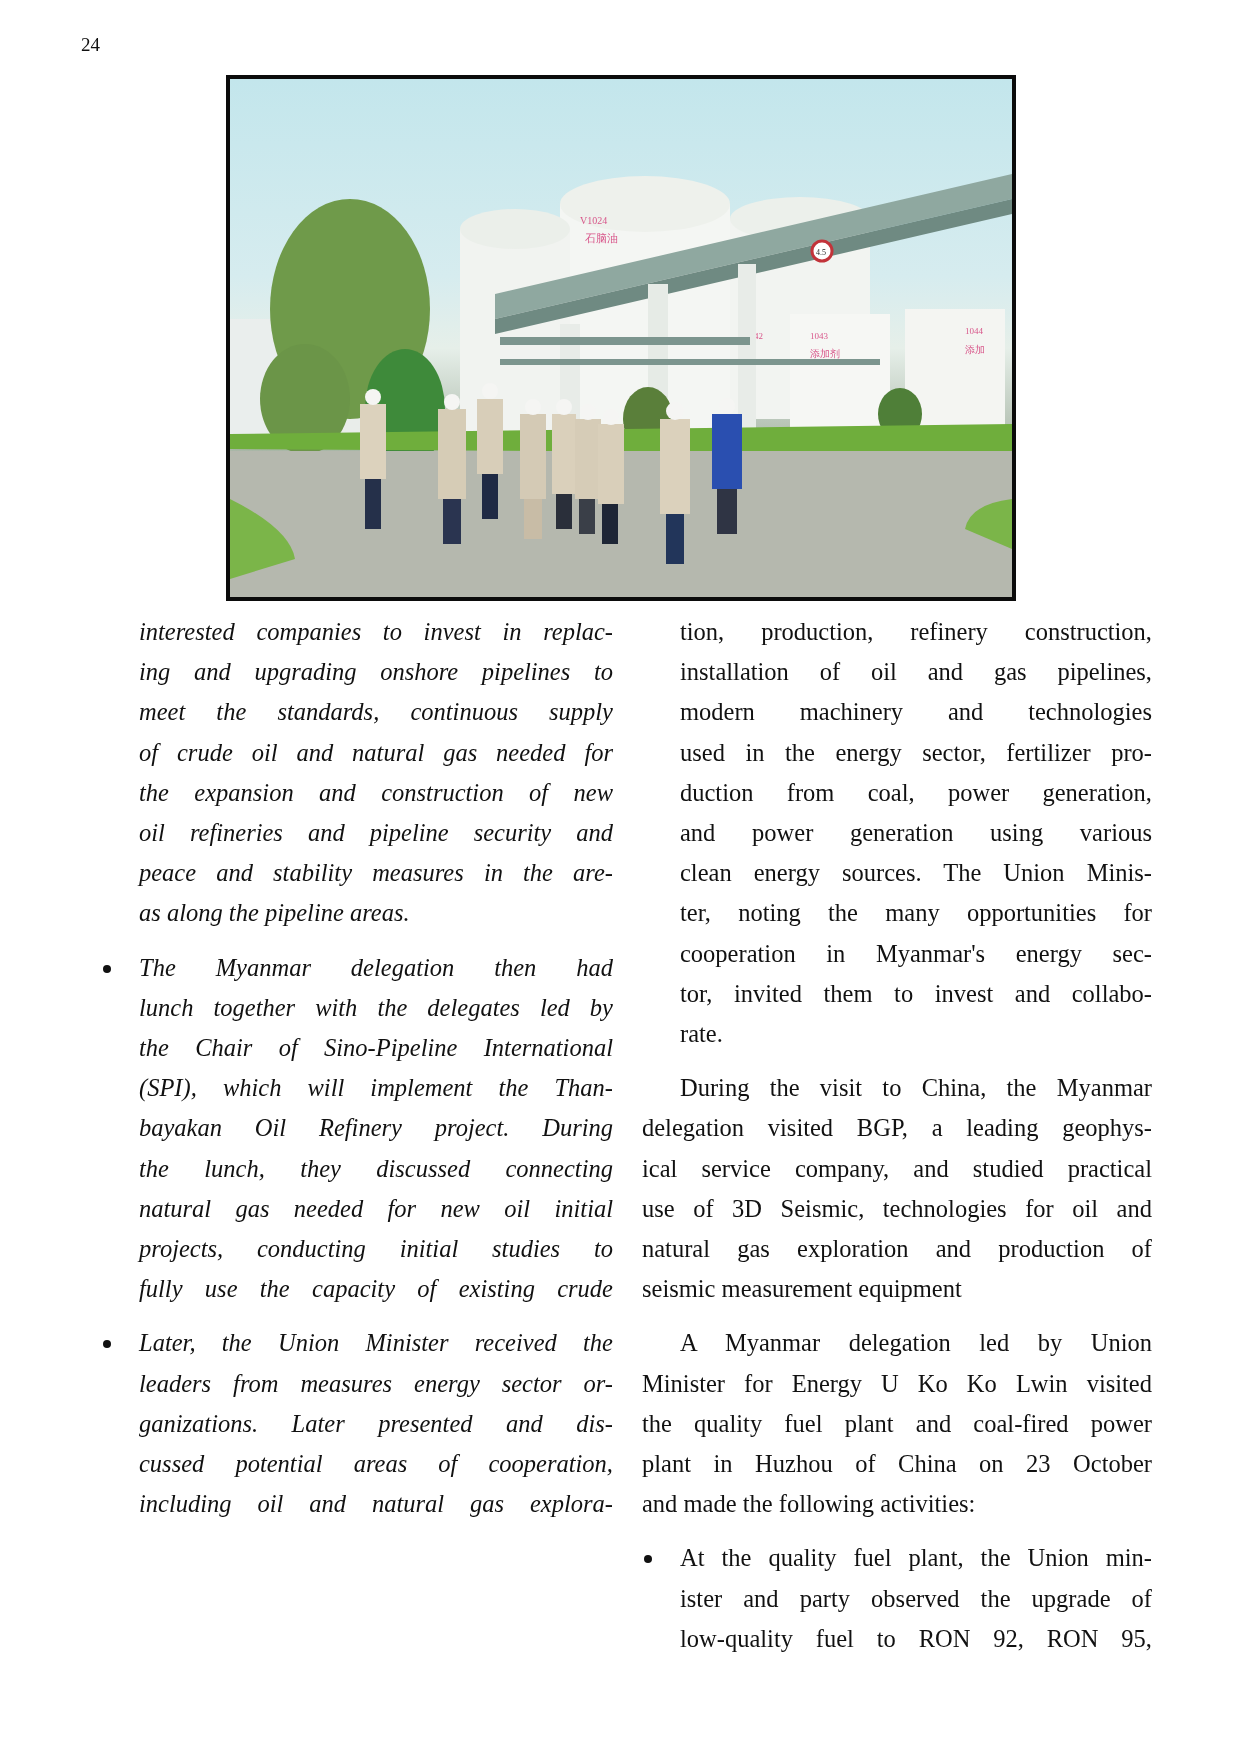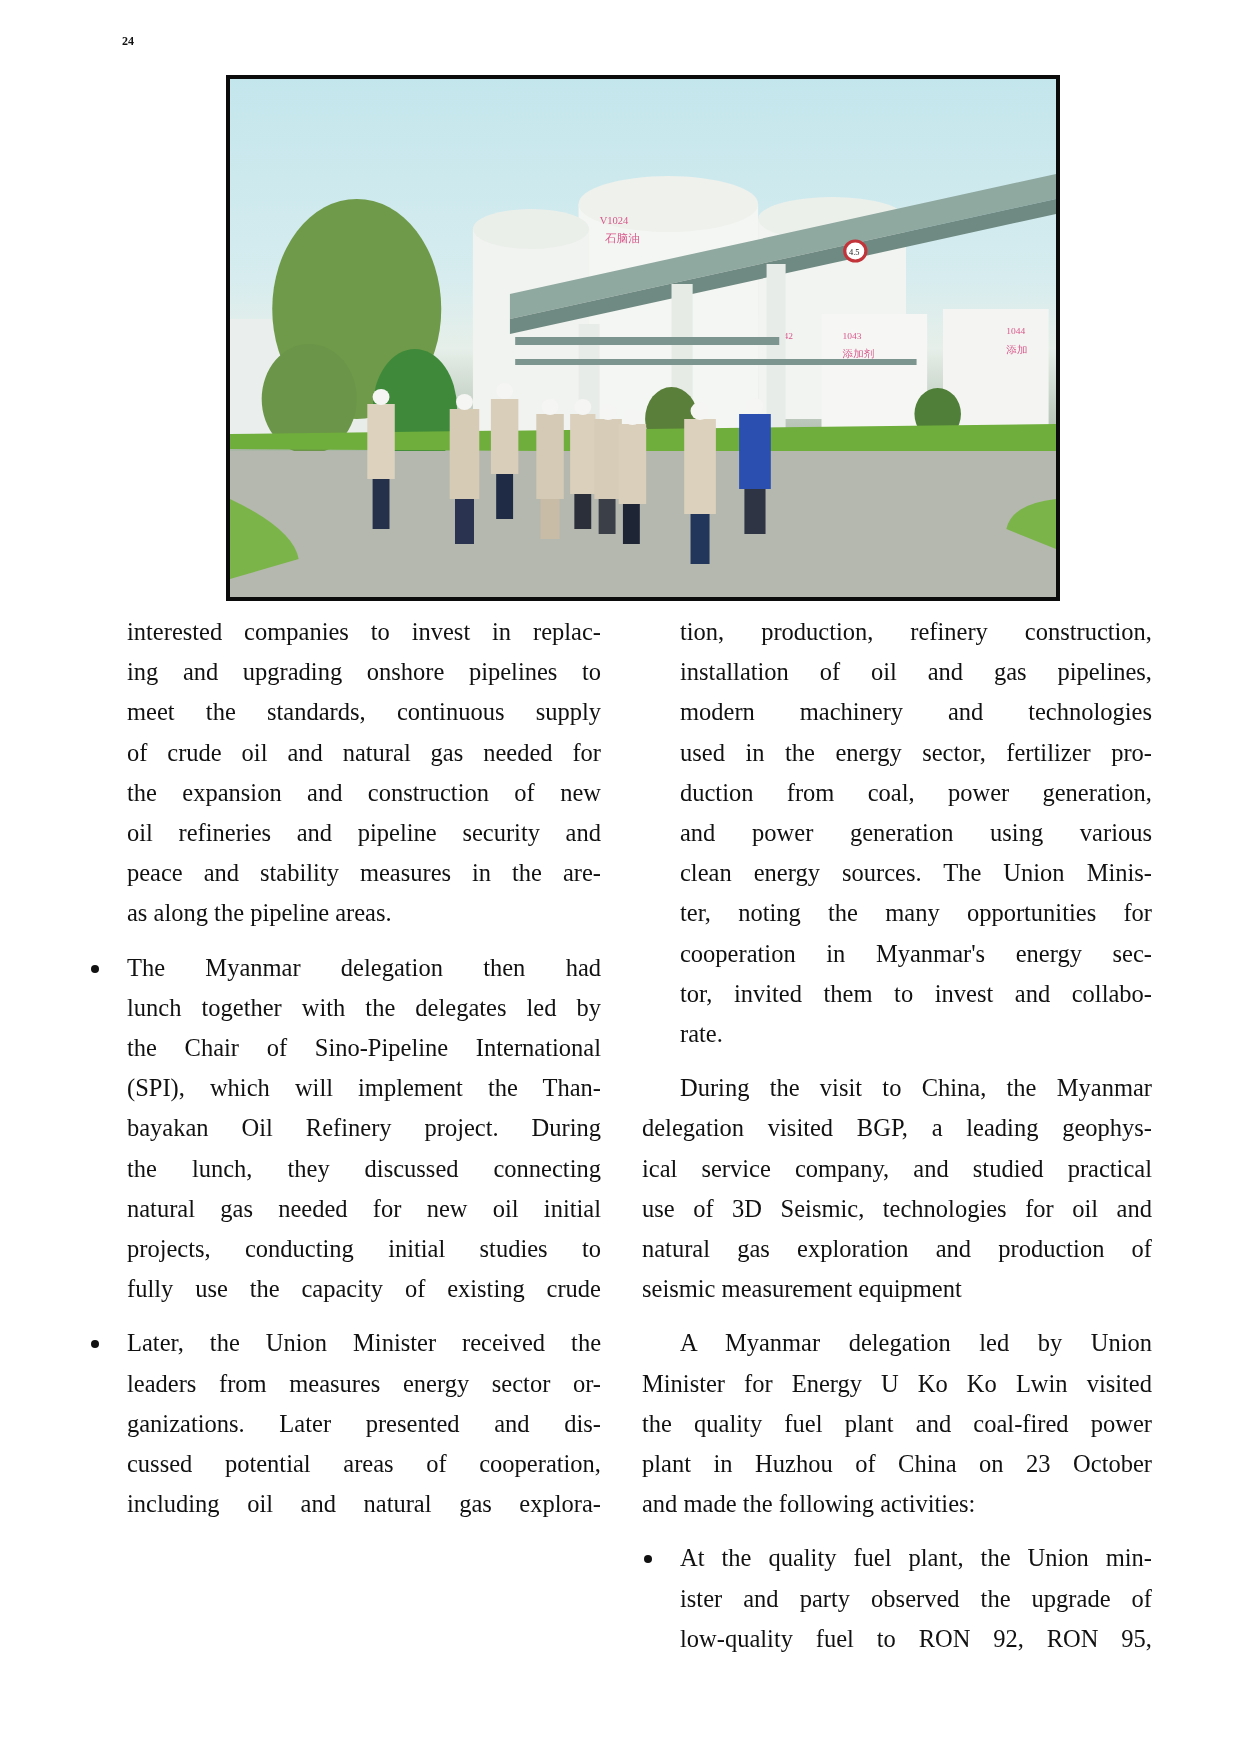--- a/index.html
+++ b/index.html
@@ -9,7 +9,7 @@
     }
     .page-number {
       position: absolute; left: 81px; top: 34px;
-      font-weight: bold; font-size: 12px; margin-left: 41px;
+      font-weight: normal; font-size: 19px;
     }
     .photo {
       position: absolute; left: 226px; top: 75px; width: 782px; height: 518px;

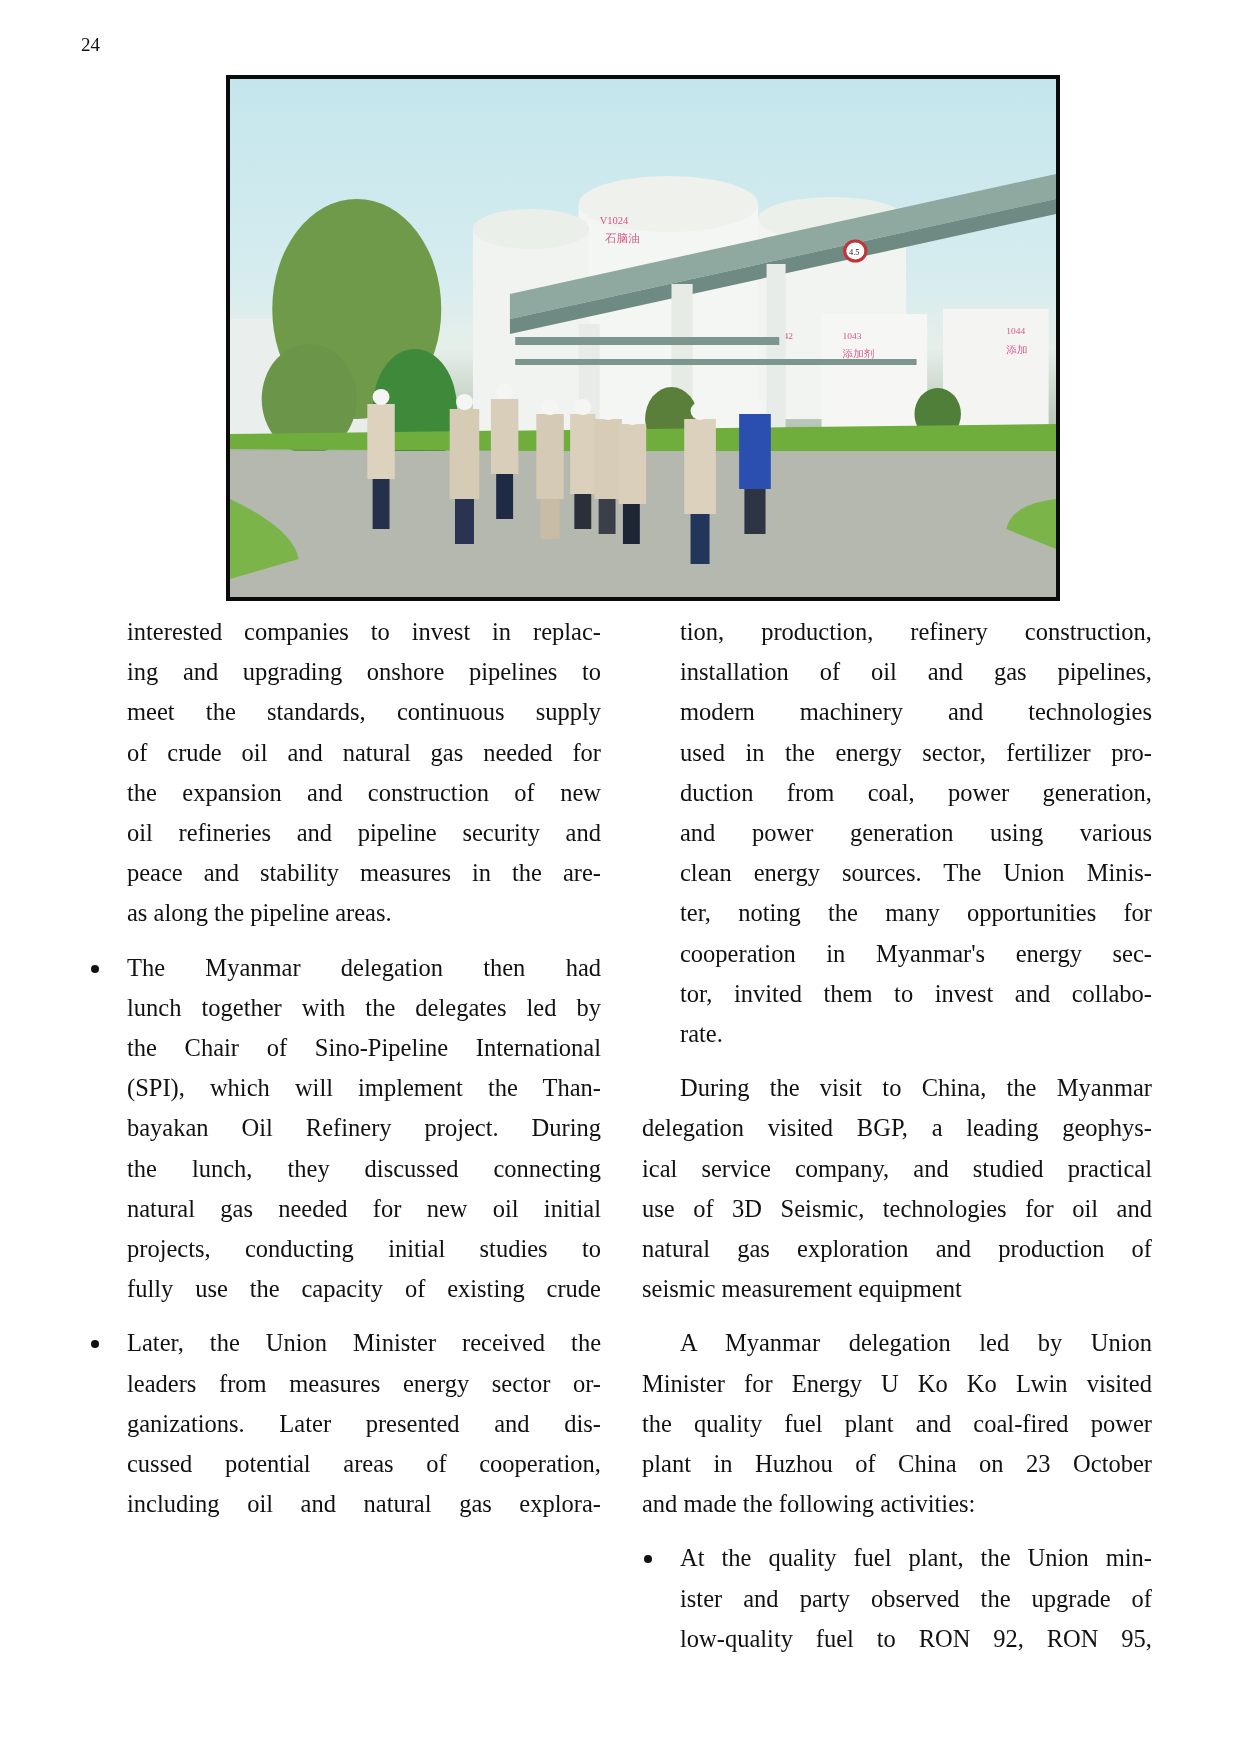--- a/index.html
+++ b/index.html
@@ -15,7 +15,6 @@
       position: absolute; left: 226px; top: 75px; width: 782px; height: 518px;
       border: 4px solid #0b0b0b; overflow: hidden;
       background: linear-gradient(180deg, #c3e6ec 0%, #d6ecef 38%, #e6efe9 52%, #a8b6a6 72%, #b3b7ab 100%);
-      padding-left: 44px;
     }
     .photo svg { position: absolute; left: 0; top: 0; width: 100%; height: 100%; }
     .col {

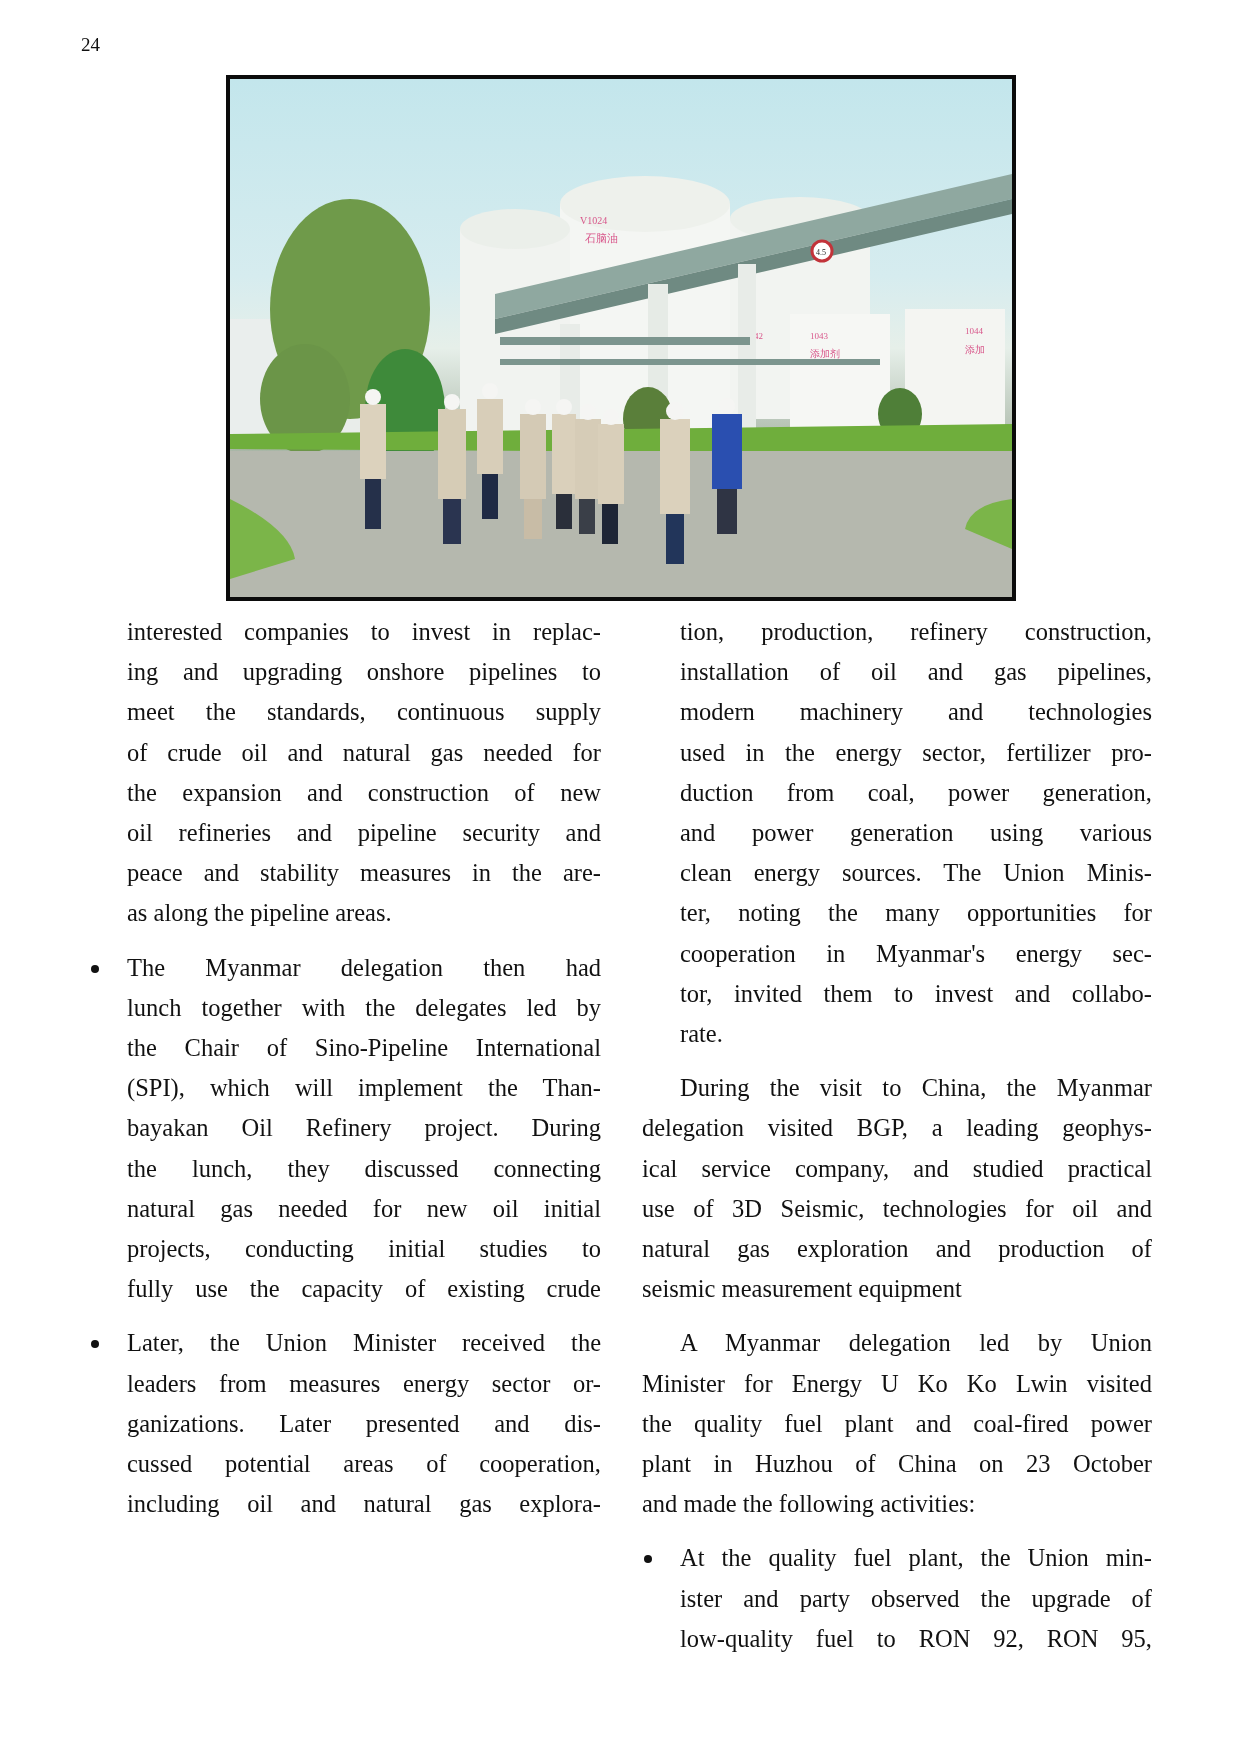--- a/index.html
+++ b/index.html
@@ -22,7 +22,7 @@
       text-align: justify; hyphens: manual;
     }
     .col p { margin: 0; }
-    .col-left { left: 127px; width: 474px; }
+    .col-left { left: 139px; width: 474px; font-style: italic; }
     .col-right { left: 642px; width: 510px; }
     .bullet-item { position: relative; }
     .bullet-item .dot {

